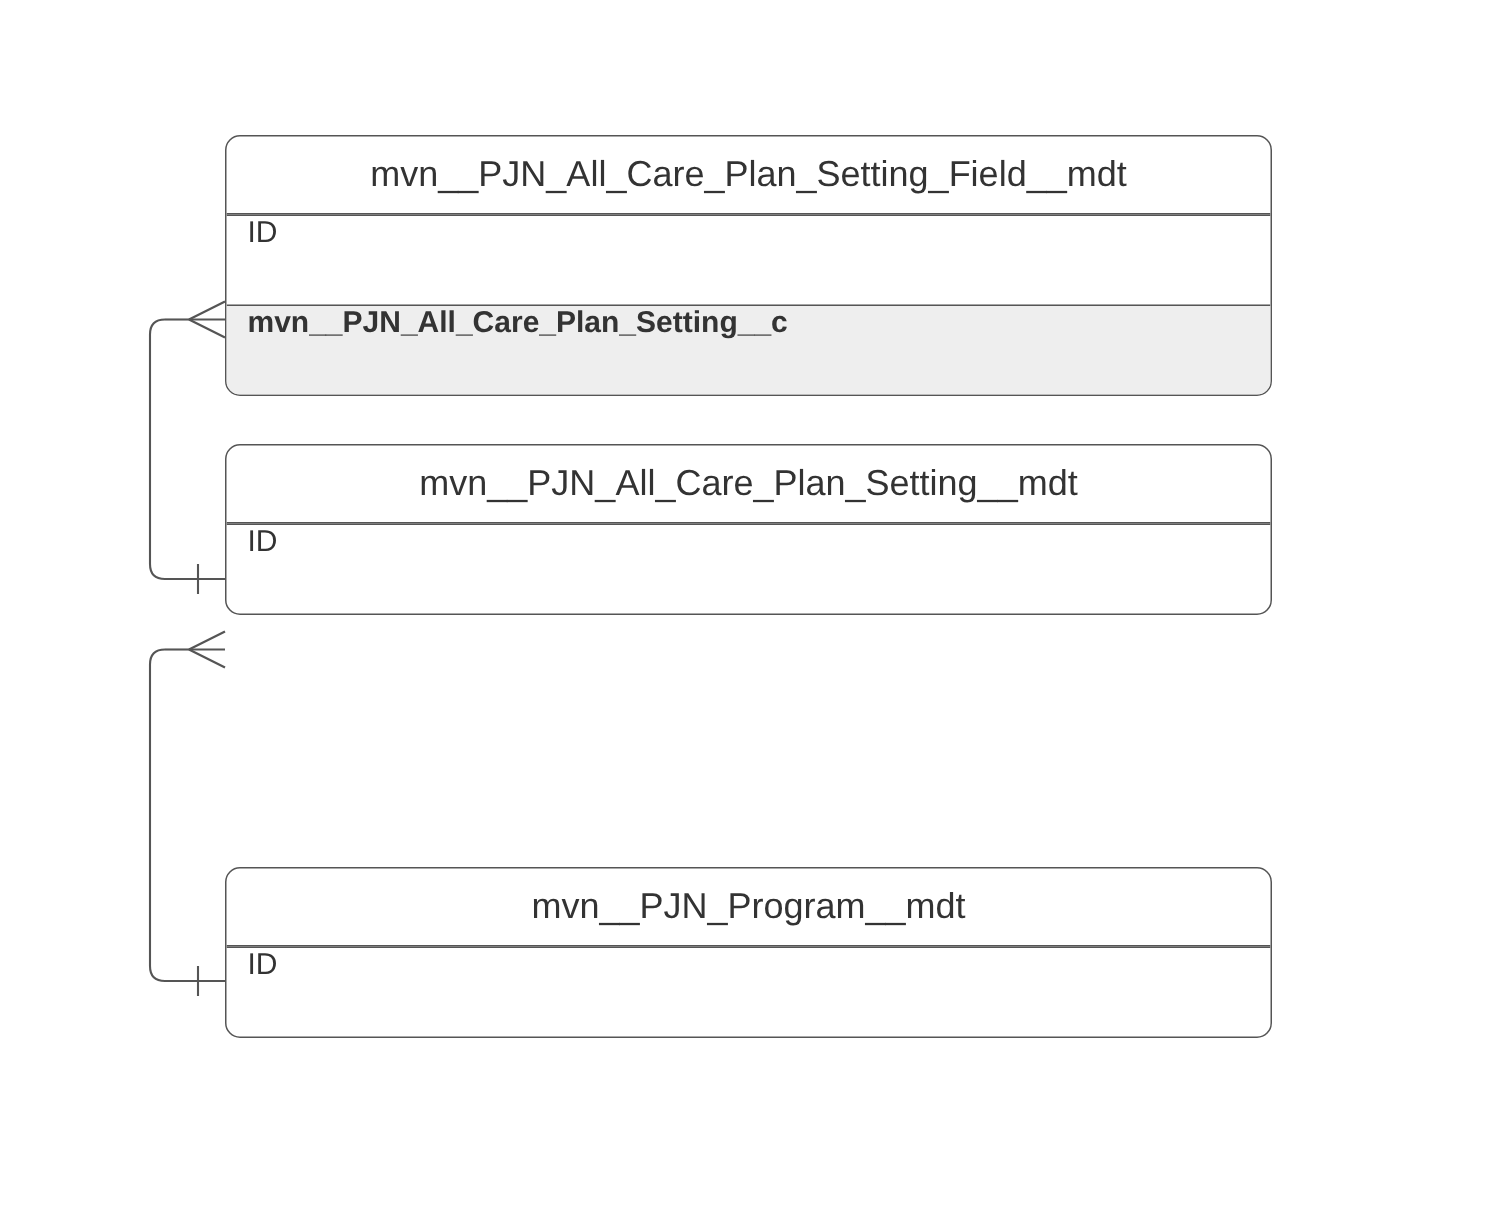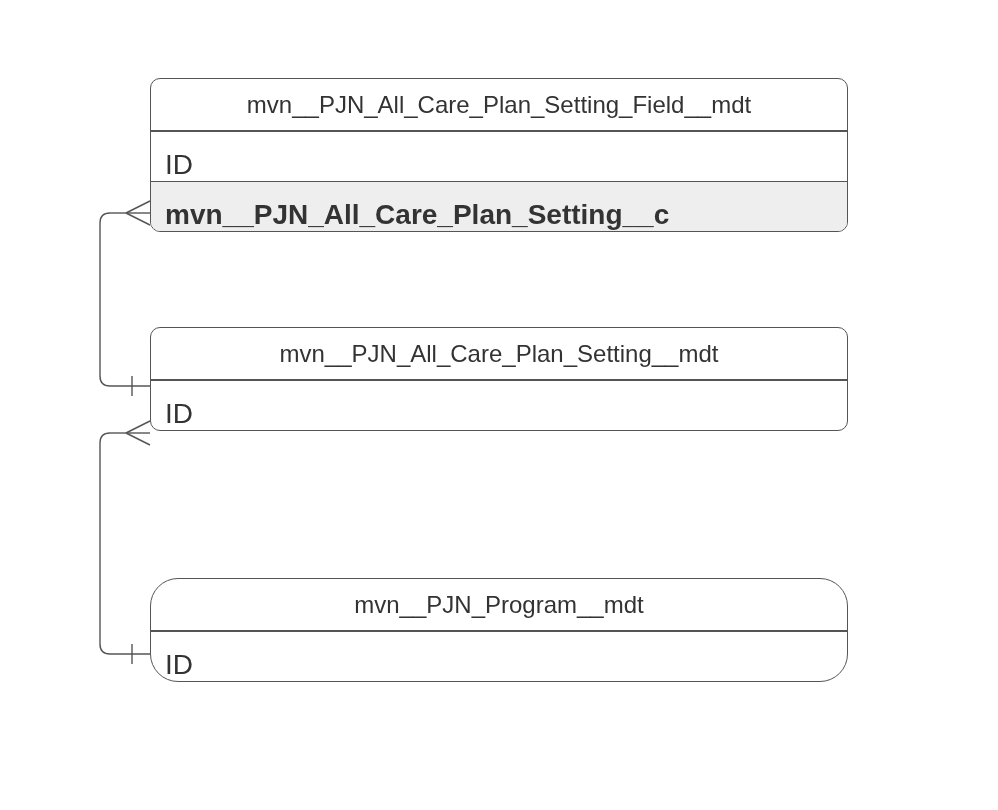--- a/index.html
+++ b/index.html
@@ -76,7 +76,7 @@
   </g>
 </svg>
 
-<div class="entity" style="top:78px;">
+<div class="entity" style="top:90px;">
   <div class="entity-header">
     <span>mvn__PJN_All_Care_Plan_Setting_Field__mdt</span>
   </div>

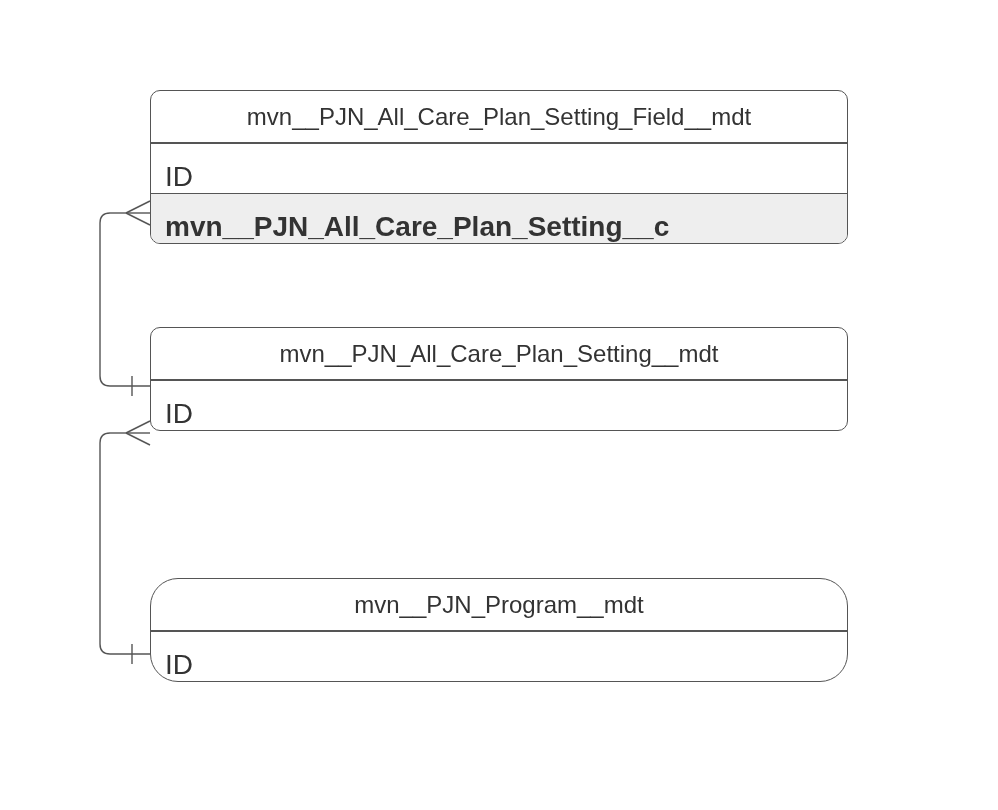--- a/index.html
+++ b/index.html
@@ -34,11 +34,11 @@
     box-sizing: border-box;
   }
   .row {
-    height: 50px;
+    height: 60px;
     display: flex;
-    align-items: flex-end;
+    align-items: flex-start;
     padding: 0 14px;
-    font-size: 28px;
+    font-size: 20px;
     box-sizing: border-box;
     border-top: 1px solid var(--border);
   }

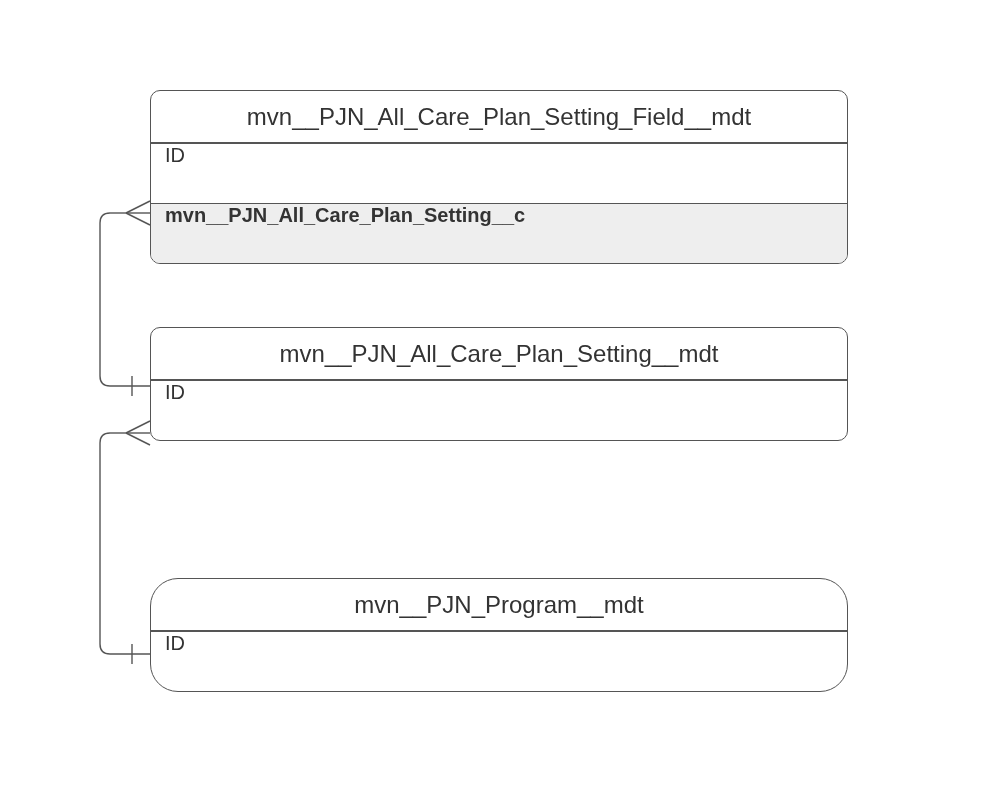--- a/index.html
+++ b/index.html
@@ -88,7 +88,7 @@
   </div>
 </div>
 
-<div class="entity" style="top:327px;">
+<div class="entity" style="top:296px;">
   <div class="entity-header">
     <span>mvn__PJN_All_Care_Plan_Setting__mdt</span>
   </div>

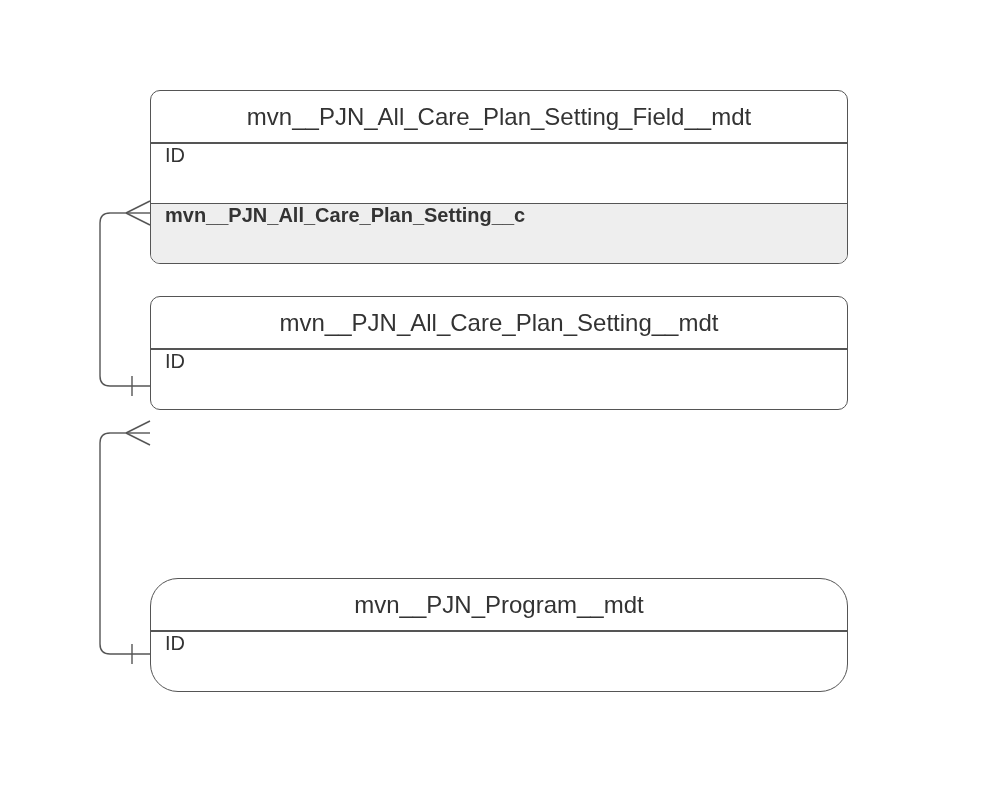--- a/index.html
+++ b/index.html
@@ -97,7 +97,7 @@
   </div>
 </div>
 
-<div class="entity" style="top:578px;border-radius:28px;">
+<div class="entity" style="top:578px;">
   <div class="entity-header">
     <span>mvn__PJN_Program__mdt</span>
   </div>

